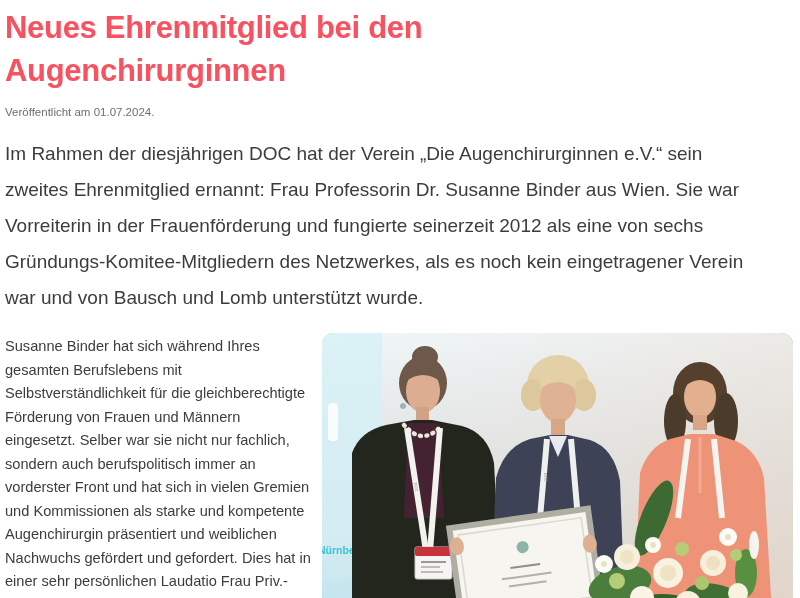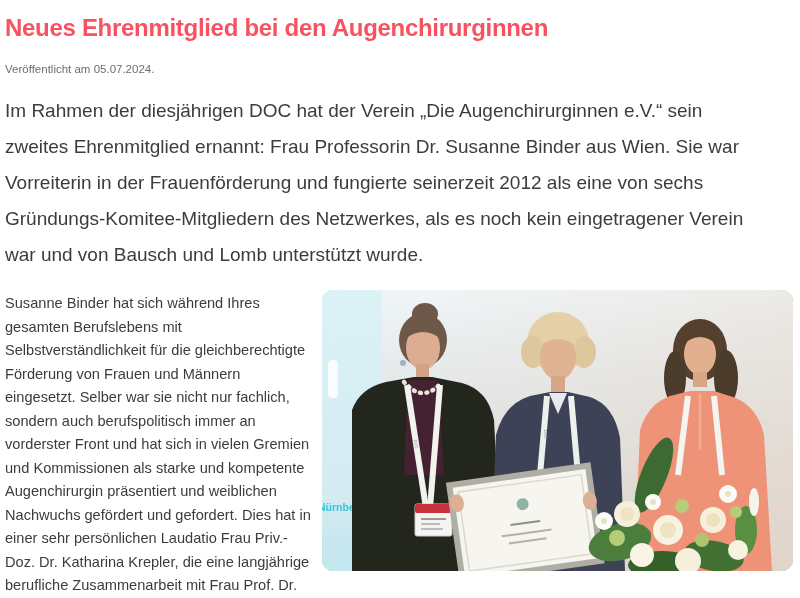--- a/index.html
+++ b/index.html
@@ -5,7 +5,7 @@
   html,body{margin:0;padding:0;background:#fff;}
   body{width:800px;height:598px;overflow:hidden;font-family:"Liberation Sans",sans-serif;-webkit-font-smoothing:antialiased;}
   .article{position:relative;width:800px;height:598px;padding-left:5px;box-sizing:border-box;}
-  .headline{margin:6px 0 0;font-size:24px;line-height:43px;font-weight:700;letter-spacing:-0.3px;color:#f8515f;max-width:620px;}
+  .headline{margin:6px 0 0;font-size:31px;line-height:43px;font-weight:700;letter-spacing:-0.3px;color:#f8515f;max-width:620px;}
   .pubdate{margin:13px 0 0;font-size:11.5px;line-height:14px;color:#6e6e6e;}
   .lead{margin:17px 0 16px;font-size:19px;line-height:36px;color:#3c3c3c;max-width:748px;font-weight:400;}
   .content-row{position:relative;margin-top:0;}

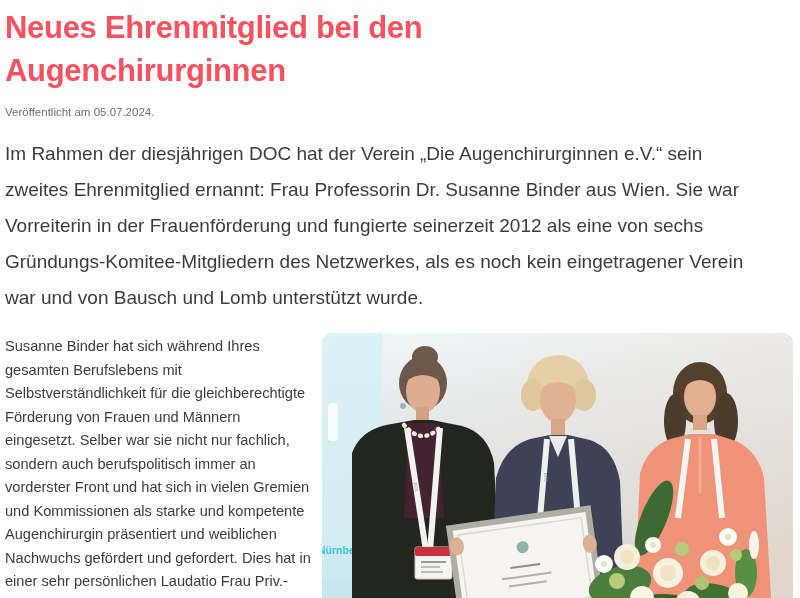--- a/index.html
+++ b/index.html
@@ -20,7 +20,7 @@
 
   <h1 class="headline">Neues Ehrenmitglied bei den Augenchirurginnen</h1>
 
-  <p class="pubdate">Veröffentlicht am 05.07.2024.</p>
+  <p class="pubdate">Veröffentlicht am 01.07.2024.</p>
 
   <p class="lead">Im Rahmen der diesjährigen DOC hat der Verein „Die Augenchirurginnen e.V.“ sein zweites Ehrenmitglied ernannt: Frau Professorin Dr. Susanne Binder aus Wien. Sie war Vorreiterin in der Frauenförderung und fungierte seinerzeit 2012 als eine von sechs Gründungs-Komitee-Mitgliedern des Netzwerkes, als es noch kein eingetragener Verein war und von Bausch und Lomb unterstützt wurde.</p>
 

